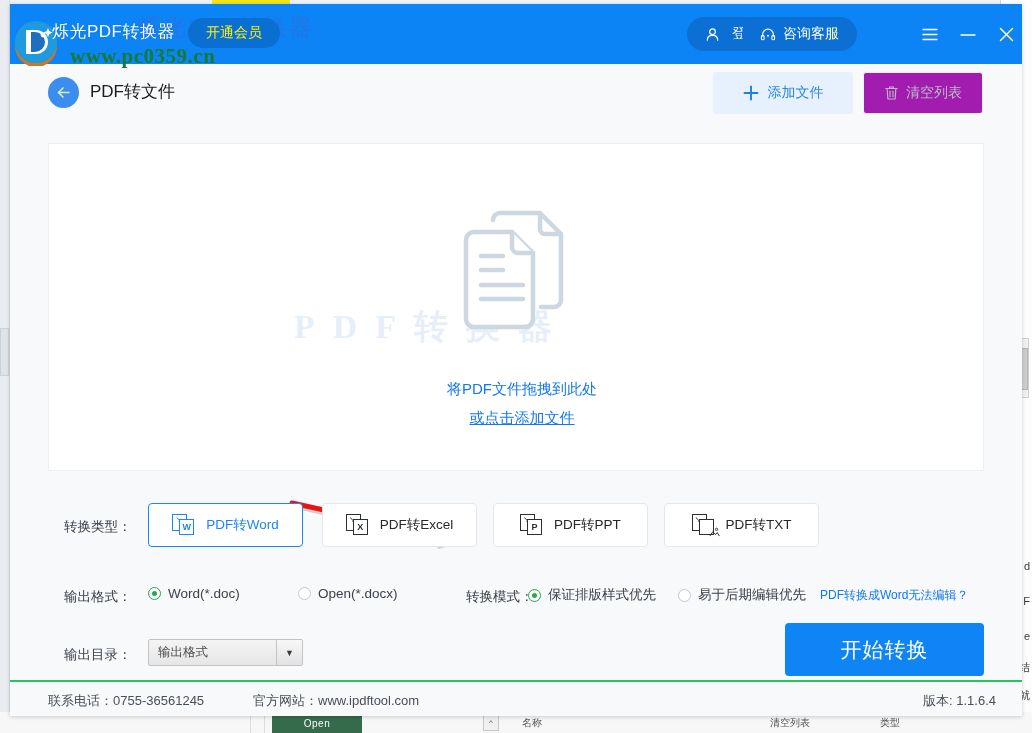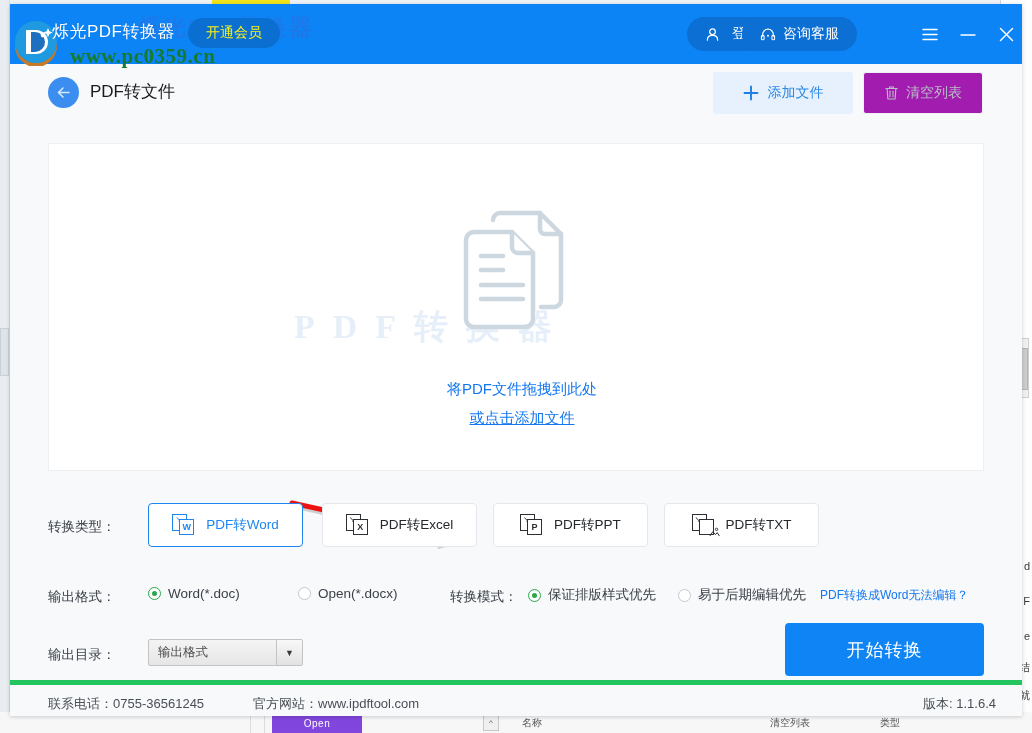--- a/index.html
+++ b/index.html
@@ -195,7 +195,7 @@
   
   #type-row { position: absolute; left: 0; top: 499px; width: 100%; height: 46px; }
   .row-label {
-    position: absolute; font-size: 13.5px; color: #3c4148; white-space: nowrap;
+    position: absolute; font-size: 13.5px; color: #3c4148; white-space: nowrap; margin-left: 16px;
   }
   #type-label { left: 38px; top: 15px; }
   .type-card {

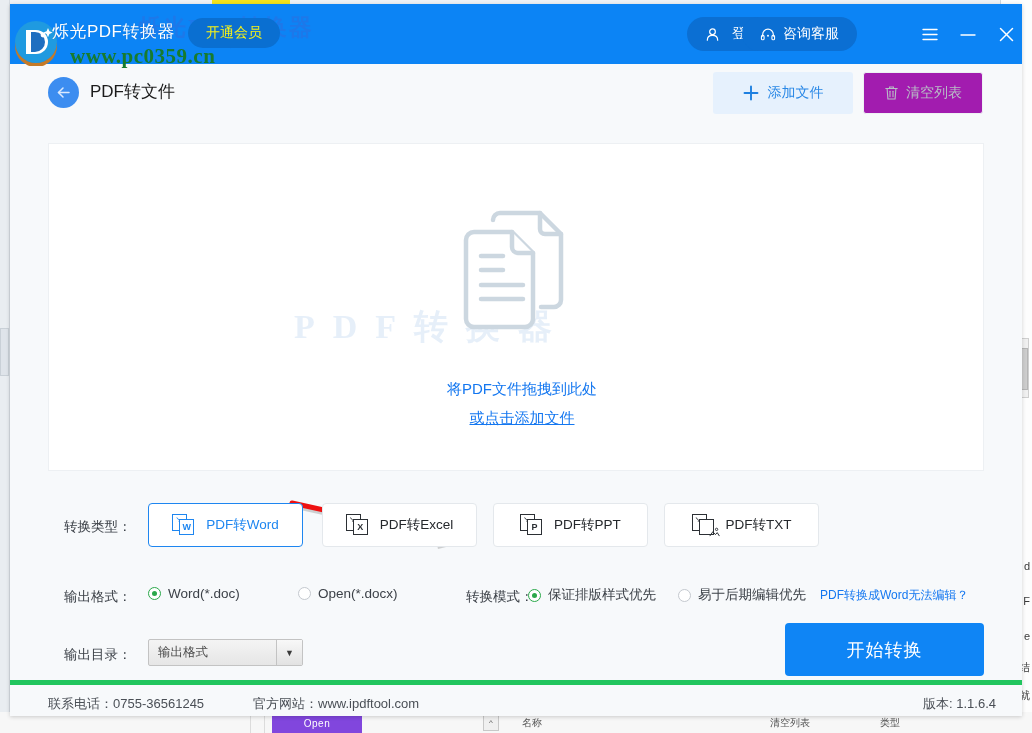--- a/index.html
+++ b/index.html
@@ -276,7 +276,7 @@
     width: 199px; height: 53px;
     background: #0f85f5; border-radius: 4px;
     display: flex; align-items: center; justify-content: center;
-    color: #ffffff; font-size: 18px; cursor: pointer;
+    color: #ffffff; font-size: 21px; cursor: pointer;
     letter-spacing: 1px;
   }
 

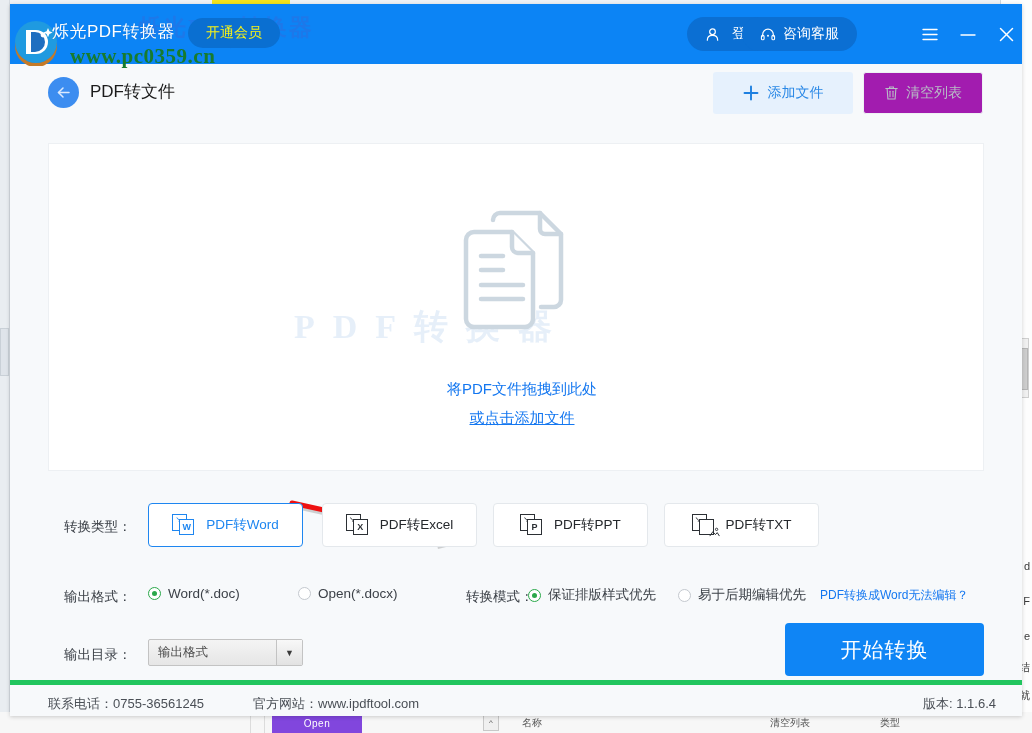--- a/index.html
+++ b/index.html
@@ -283,7 +283,7 @@
   
   #footer {
     position: absolute; left: 0; bottom: 0; width: 100%; height: 36px;
-    border-top: 5px solid #22c55e; background: #f7f9fb;
+    border-top: 2px solid #22c55e; background: #f7f9fb;
   }
   .footer-text {
     position: absolute; top: 10px; font-size: 13px; color: #4a4f56; white-space: nowrap;

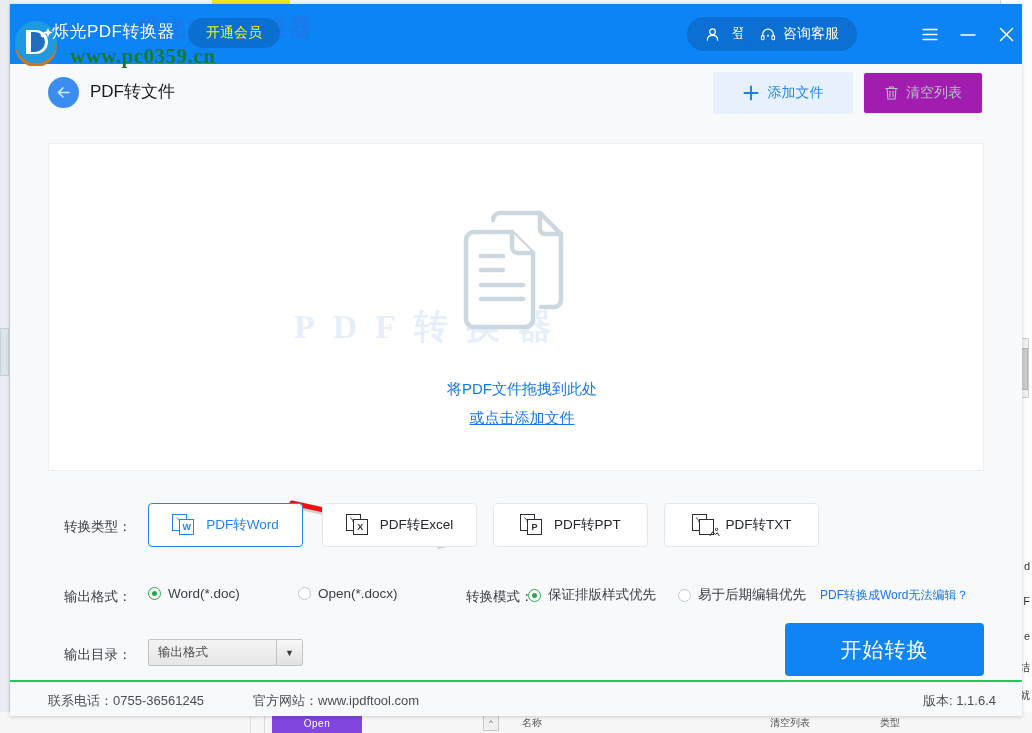--- a/index.html
+++ b/index.html
@@ -37,7 +37,7 @@
   }
   #bg-open-btn {
     position: absolute; left: 272px; bottom: 0px; width: 90px; height: 20px;
-    background: #6d28d9; color: #ffffff; font-size: 10px;
+    background: #14532d; color: #ffffff; font-size: 10px;
     display: flex; align-items: center; justify-content: center;
     letter-spacing: .5px; opacity: .85;
   }

